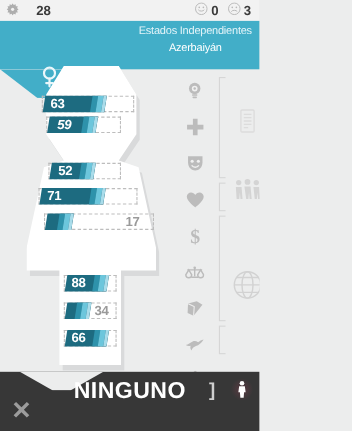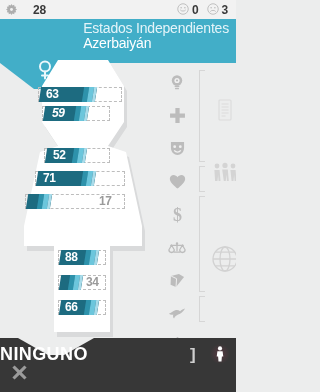--- a/index.html
+++ b/index.html
@@ -35,8 +35,8 @@
     letter-spacing:-.5px;font-style:italic;
   }
   .banner-right{
-    position:absolute;right:7px;top:2px;text-align:left;
-    color:#e4f4f9;font-size:14px;line-height:15px;letter-spacing:-.2px;
+    position:absolute;right:7px;top:2px;text-align:center;
+    color:#e4f4f9;font-size:10px;line-height:15px;letter-spacing:-.2px;
   }
   .banner-right .l2{color:#ffffff;}
   

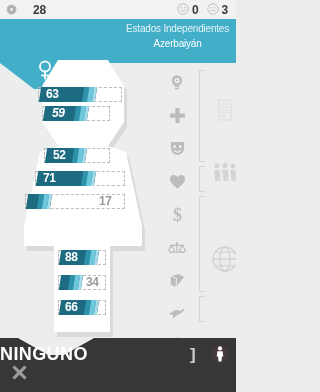--- a/index.html
+++ b/index.html
@@ -336,7 +336,7 @@
       <span class="bar-val" style="left:8px;top:0;">71</span>
     </div>
 
-    <div class="stat-row" style="left:1px;top:134px;">
+    <div class="stat-row" style="left:16px;top:134px;">
       <div class="track" style="left:0;top:0;width:100px;"></div>
       <div class="bar" style="width:24px;transform:skewX(-9deg);margin-left:2px;">
         <div class="stripe1"></div>

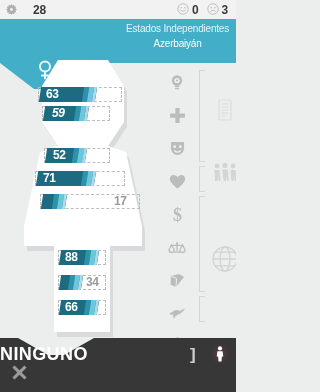--- a/index.html
+++ b/index.html
@@ -110,8 +110,8 @@
     clip-path:polygon(0 0,76px 0,46px 17px,30px 17px);
   }
   .bot-label{
-    position:absolute;left:0;top:344px;width:236px;
-    color:#ffffff;font-size:18px;font-weight:bold;letter-spacing:.4px;
+    position:absolute;left:0;top:344px;width:236px;text-align:center;
+    color:#ffffff;font-size:21px;font-weight:bold;letter-spacing:.4px;
   }
   .bot-bracket{
     position:absolute;left:190px;top:345px;color:#cfcfcf;font-size:17px;font-weight:bold;

